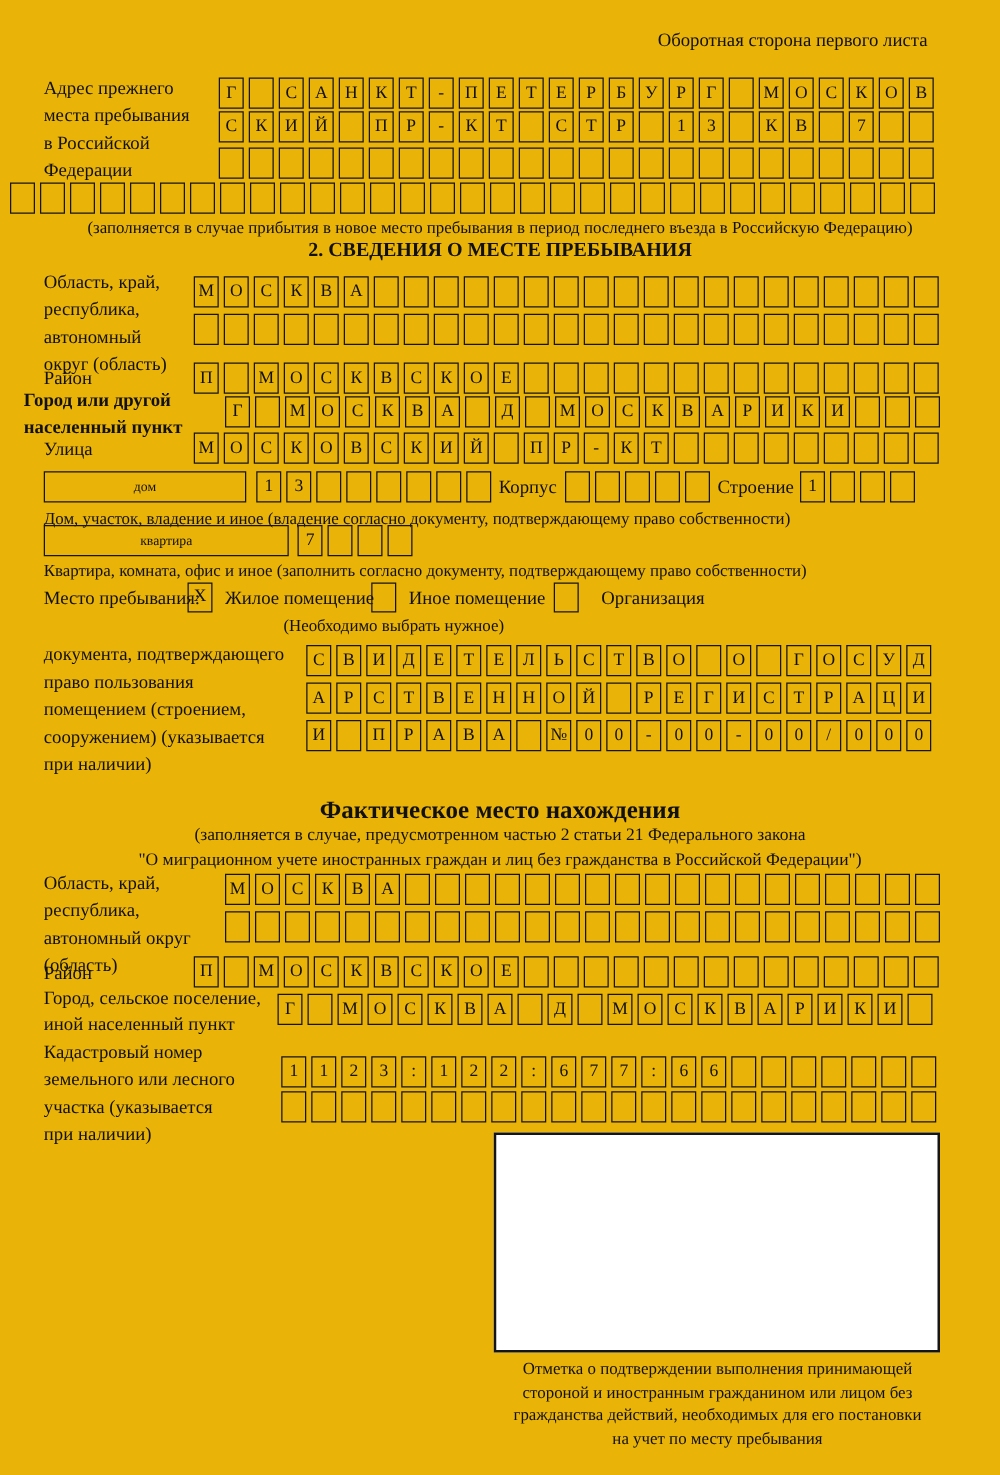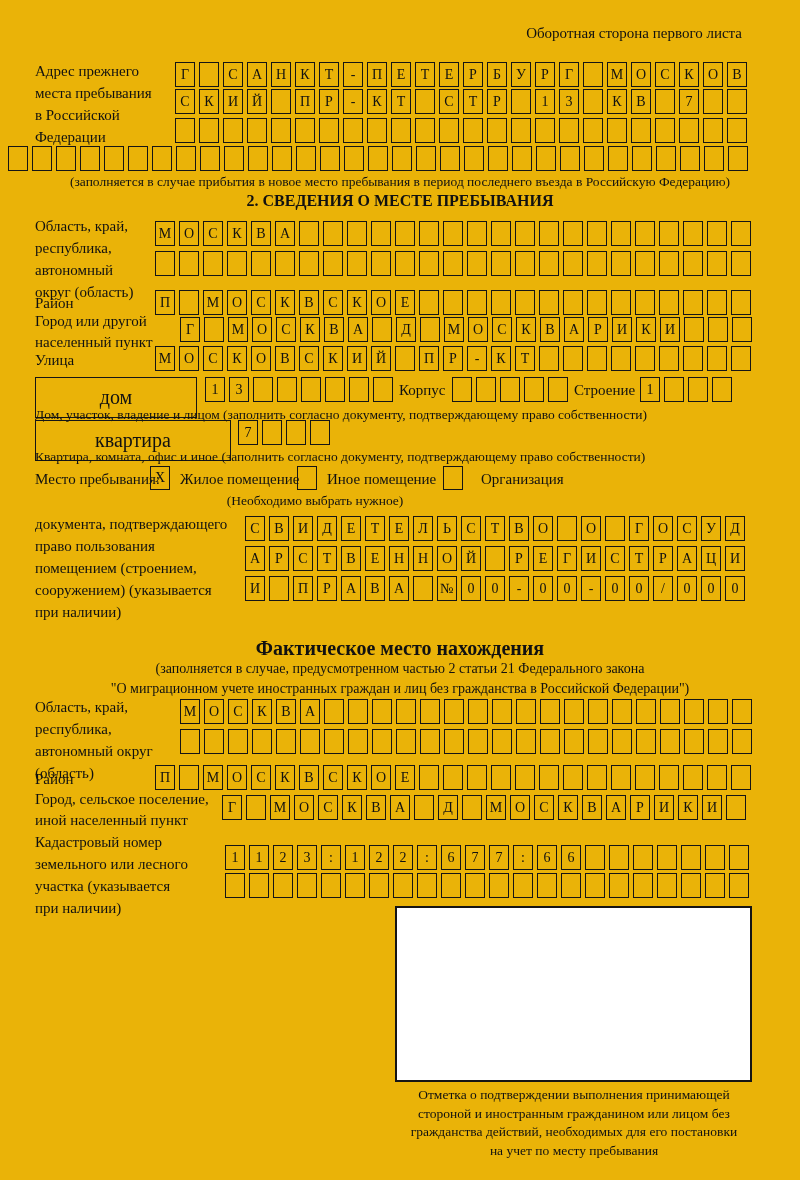--- a/index.html
+++ b/index.html
@@ -262,7 +262,7 @@
       <span class="cell"></span>
     </div>
 
-  <div class="abs" style="left:35px;top:311px;">
+  <div class="abs" style="left:19px;top:311px;font-weight:bold;">
     <div class="label" style="line-height:21px;">Город или другой</div>
     <div class="label" style="line-height:21px;">населенный пункт</div>
   </div>

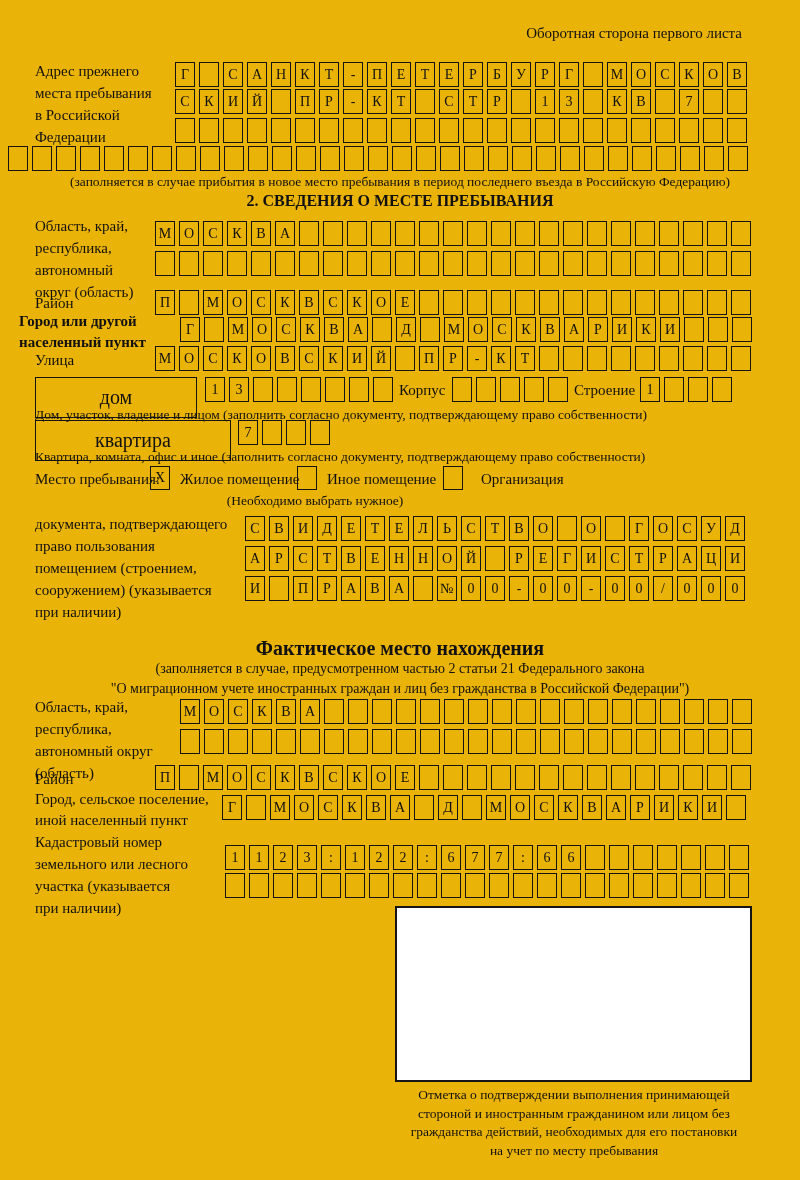--- a/index.html
+++ b/index.html
@@ -28,7 +28,7 @@
   .bigbox{
     border:1.6px solid #151515;box-sizing:border-box;
     display:flex;align-items:center;justify-content:center;
-    font-size:20px;height:41px;
+    font-size:11px;height:25px;
   }
   .checkbox{
     width:20px;height:24px;

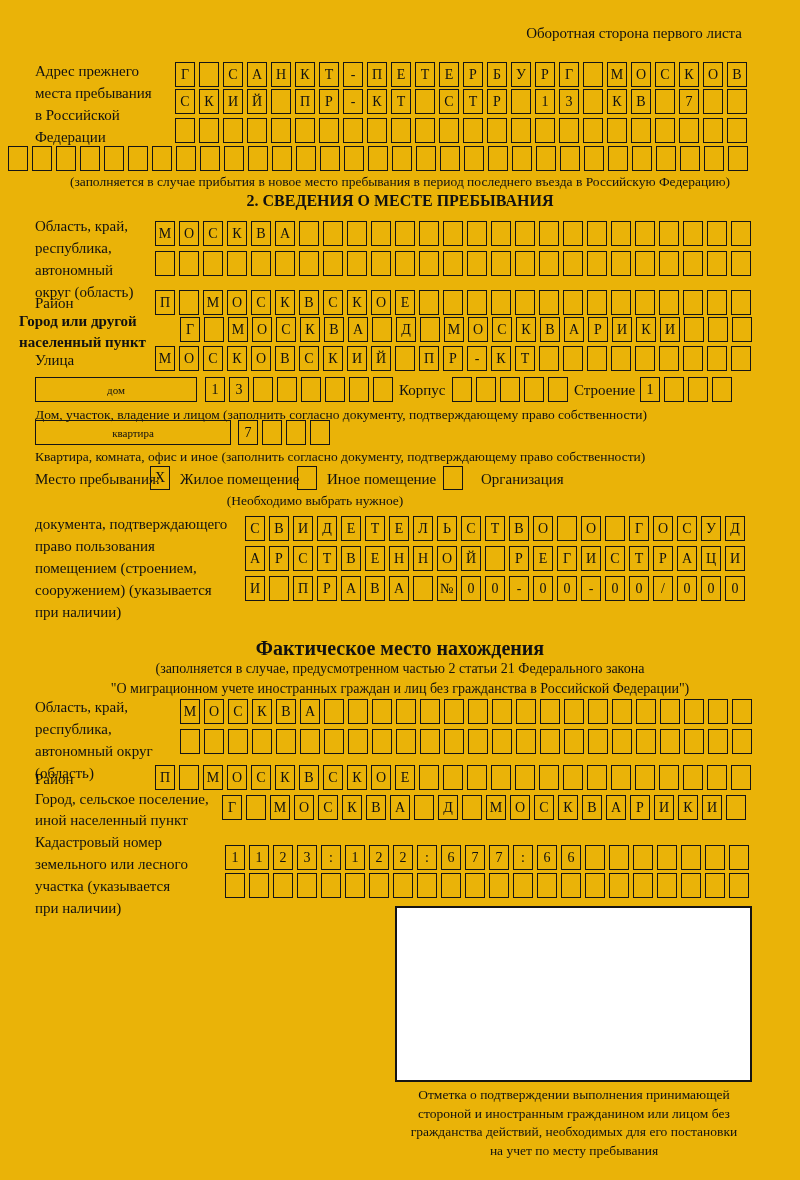--- a/index.html
+++ b/index.html
@@ -349,7 +349,7 @@
       <span class="cell"></span>
     </div>
 
-  <div class="abs note" style="left:35px;top:406px;">Дом, участок, владение и лицом (заполнить согласно документу, подтверждающему право собственности)</div>
+  <div class="abs note" style="left:35px;top:406px;">Дом, участок, владение и иное (владение согласно документу, подтверждающему право собственности)</div>
 
   <div class="abs bigbox" style="left:35px;top:420px;width:196px;">квартира</div>
   <div class="abs cellrow" style="left:238px;top:420px;">

